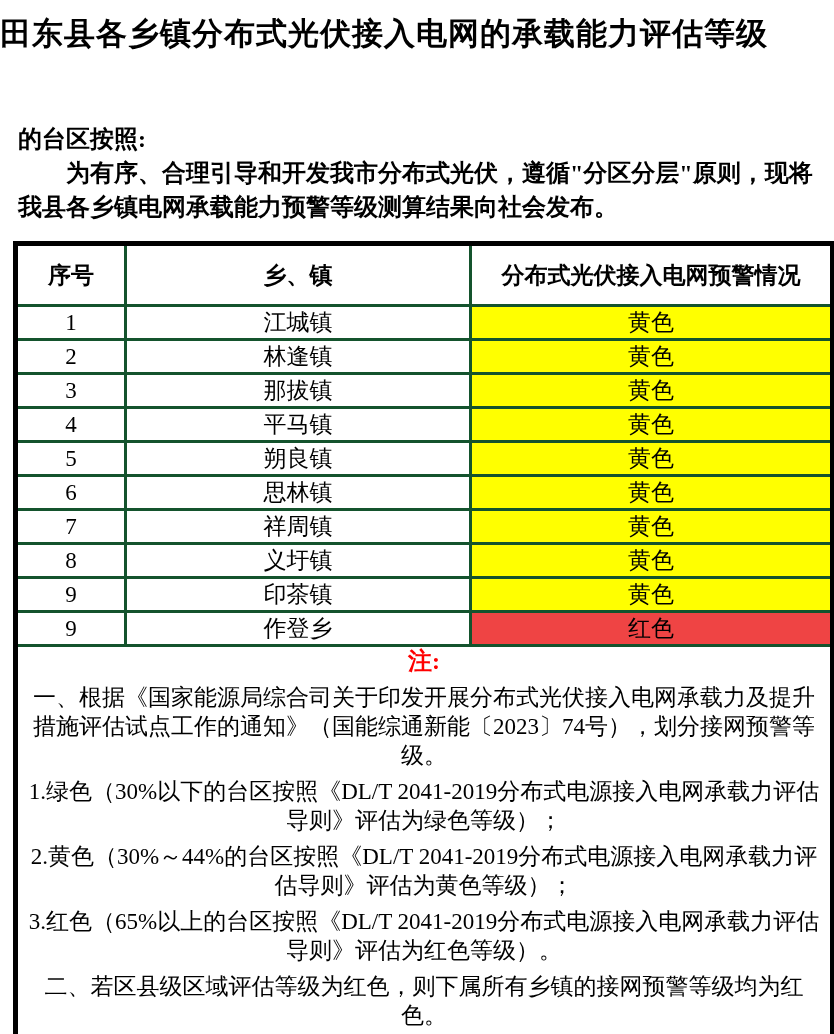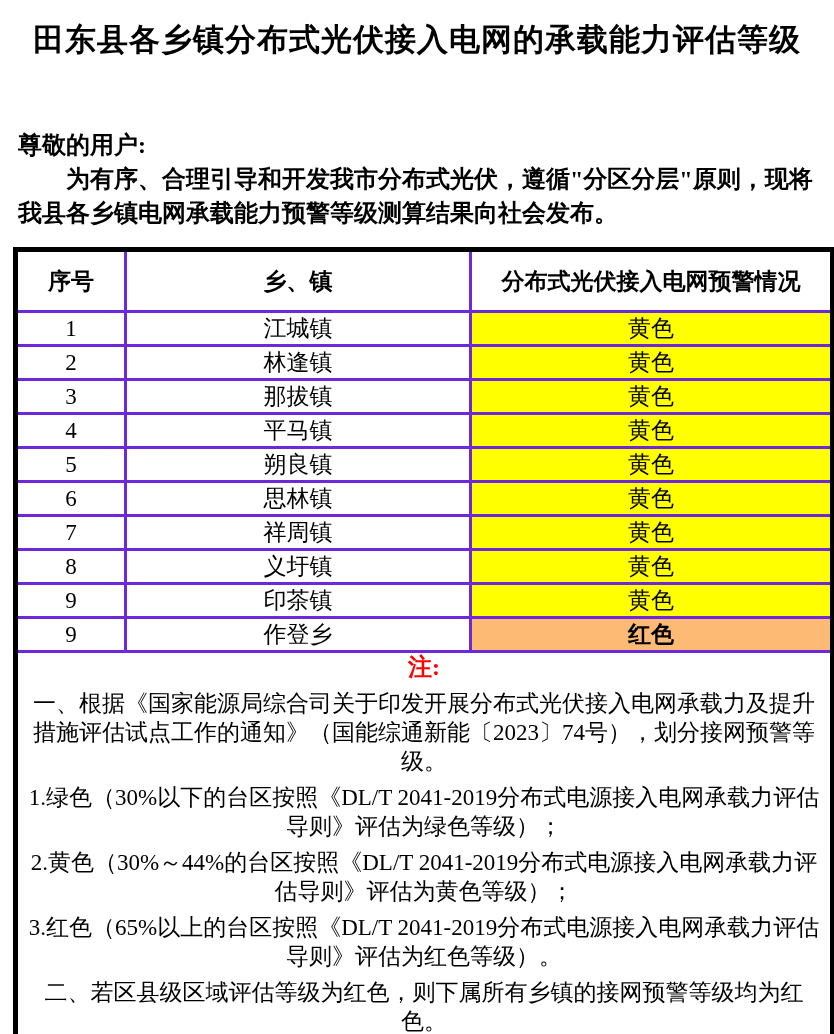--- a/index.html
+++ b/index.html
@@ -19,8 +19,8 @@
   }
   .title {
     margin: 0;
-    padding-top: 20px;
-    text-align: center;
+    padding-top: 14px;
+    text-align: left;
     font-size: 31px;
     font-weight: bold;
     letter-spacing: 1px;

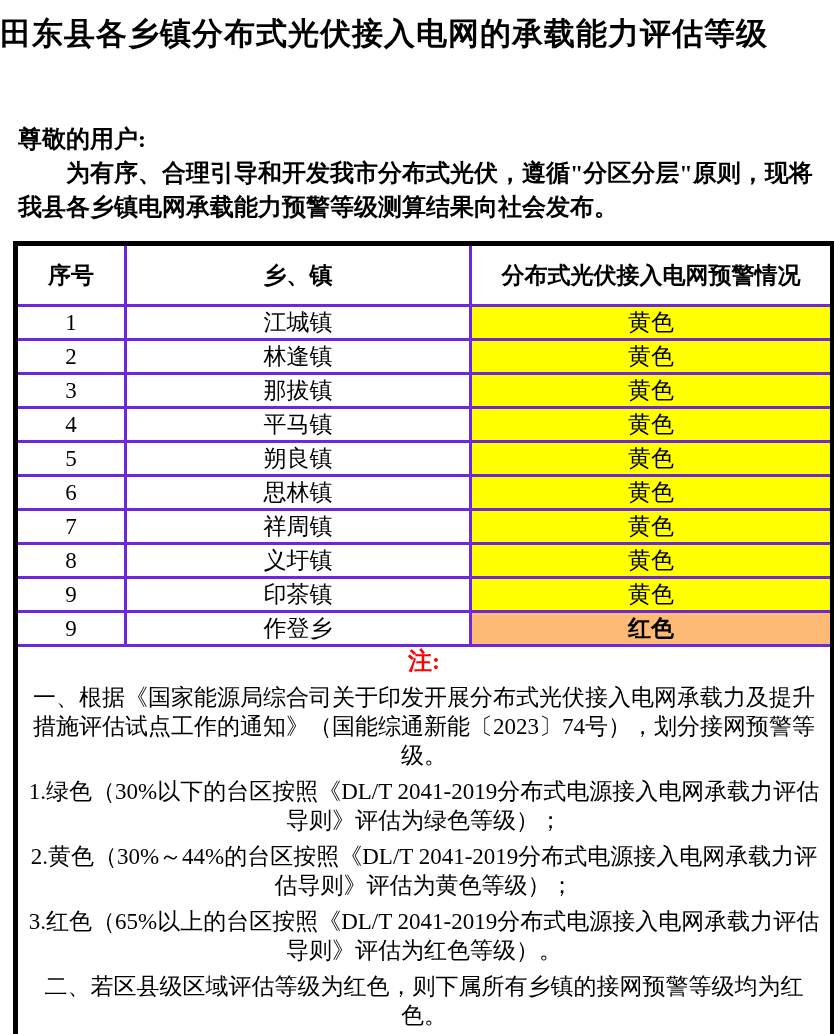--- a/index.html
+++ b/index.html
@@ -86,7 +86,7 @@
   <h1 class="title">田东县各乡镇分布式光伏接入电网的承载能力评估等级</h1>
 
   <div class="intro">
-    <p class="greeting">尊敬的用户:</p>
+    <p class="greeting">的台区按照:</p>
     <p class="intro-para">为有序、合理引导和开发我市分布式光伏，遵循"分区分层"原则，现将我县各乡镇电网承载能力预警等级测算结果向社会发布。</p>
   </div>
 

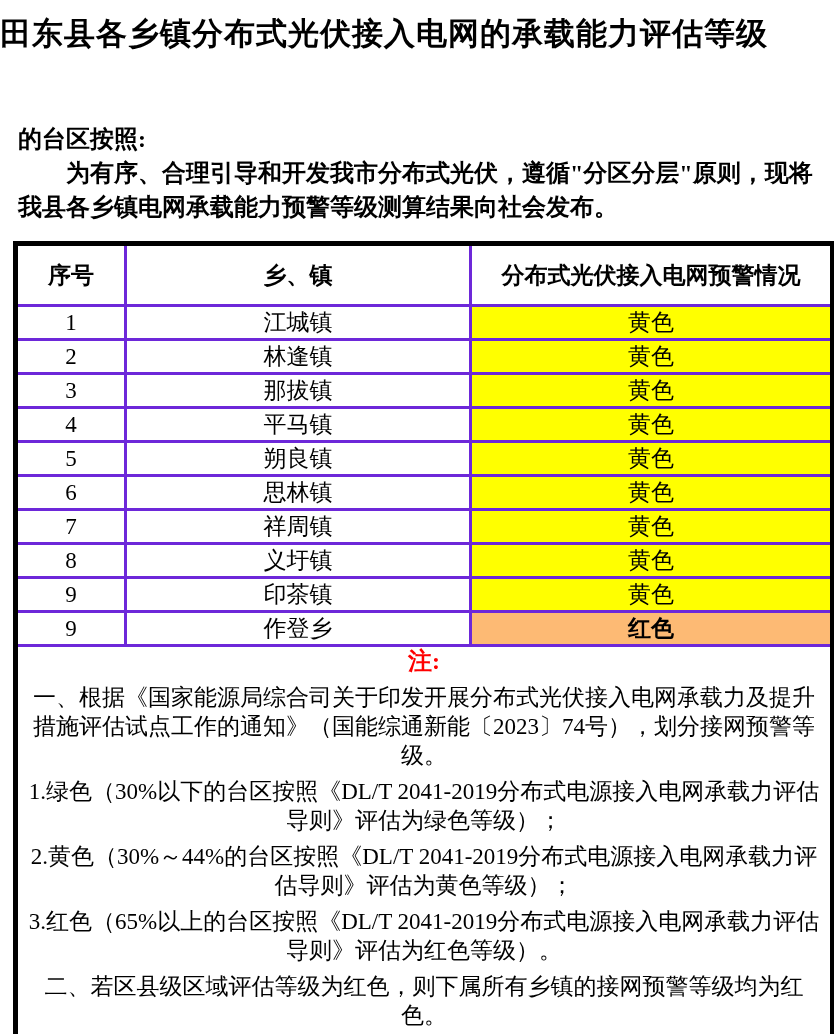--- a/index.html
+++ b/index.html
@@ -45,7 +45,7 @@
   }
   table.grid th,
   table.grid td {
-    border: 3px solid #6d28d9;
+    border: 3px solid #14532d;
     text-align: center;
     font-size: 23px;
     padding: 0;

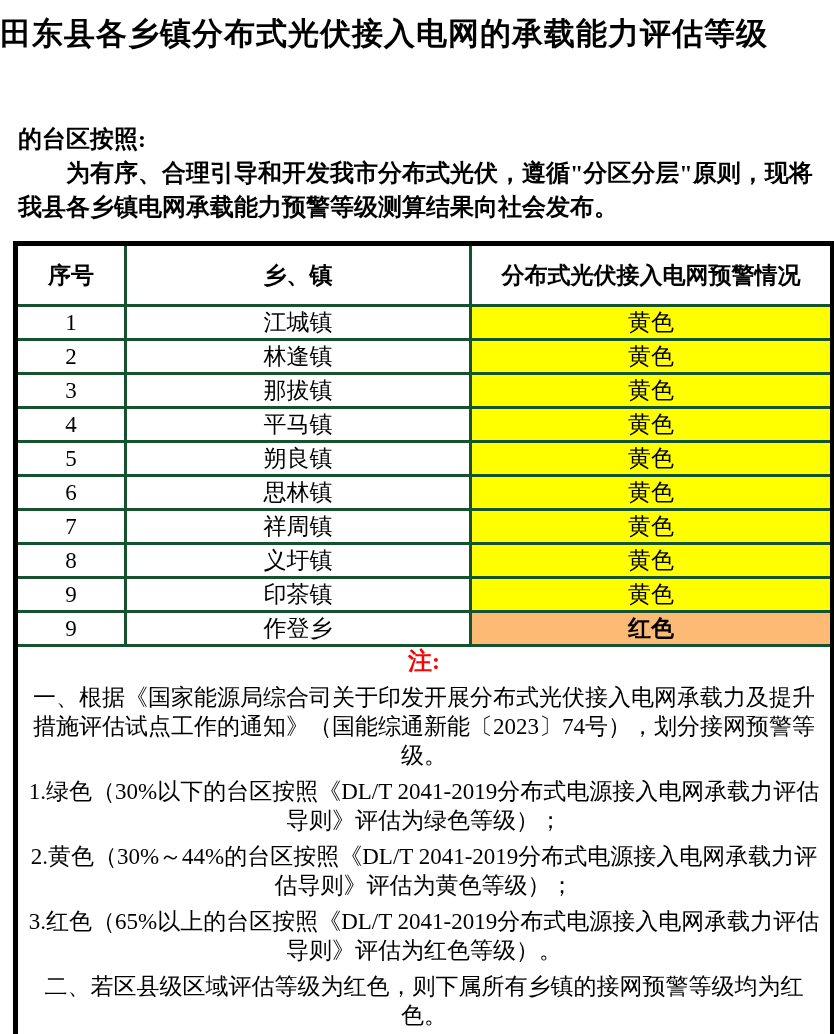--- a/index.html
+++ b/index.html
@@ -147,7 +147,7 @@
       <tr class="data-row">
         <td class="col-no">9</td>
         <td class="col-town">作登乡</td>
-        <td class="col-status" style="background-color: #fdba74; font-weight: bold;">红色</td>
+        <td class="col-status" style="background-color: #ef4444;">红色</td>
       </tr>
       <tr>
         <td class="notes-cell" colspan="3">

